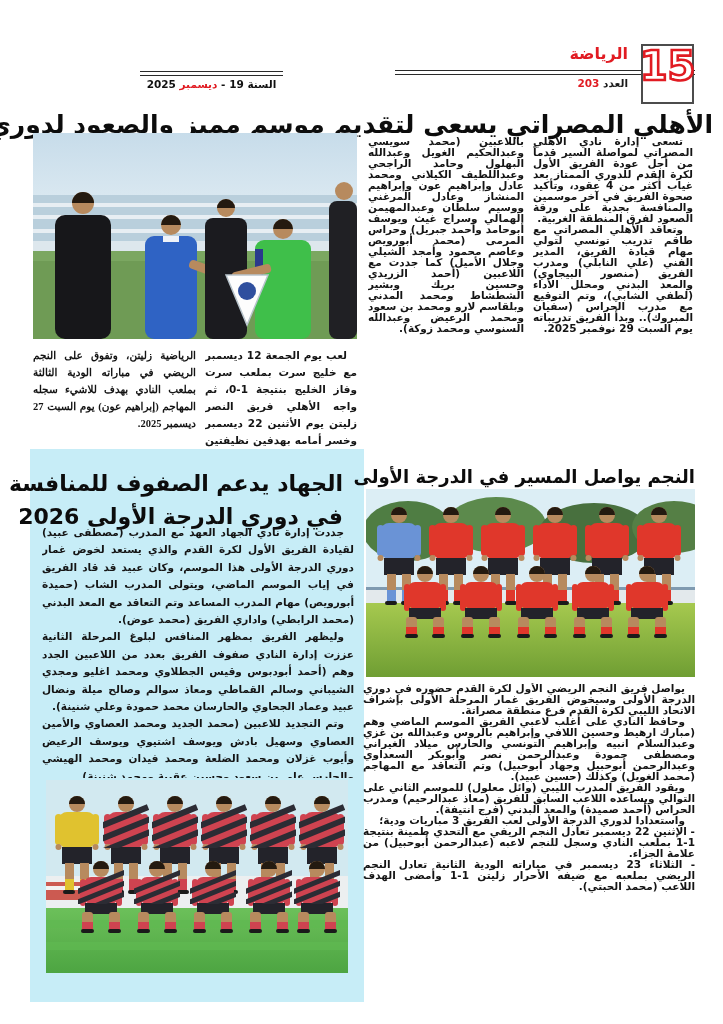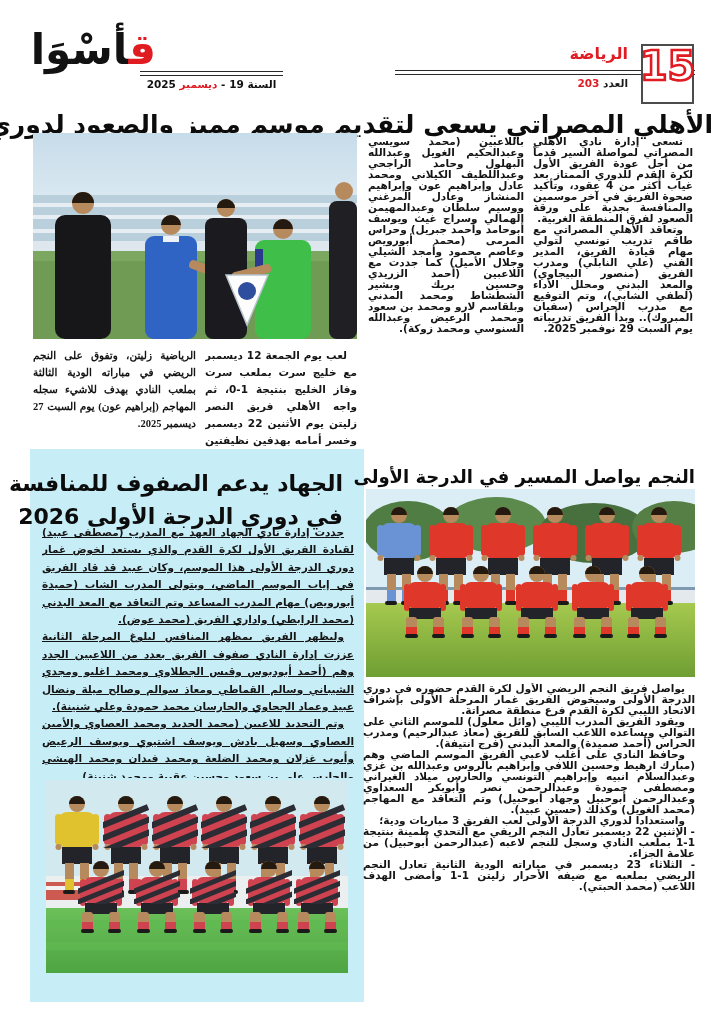--- a/index.html
+++ b/index.html
@@ -111,9 +111,6 @@
 
 <div class="page">
 
-  <div class="abs logo">
-    <span class="lg-red">ق</span><span class="lg-black">أسْوَا</span>
-  </div>
   <div class="abs rule rule-left"></div>
   <div class="abs rule rule-right"></div>
   <div class="abs date-line">

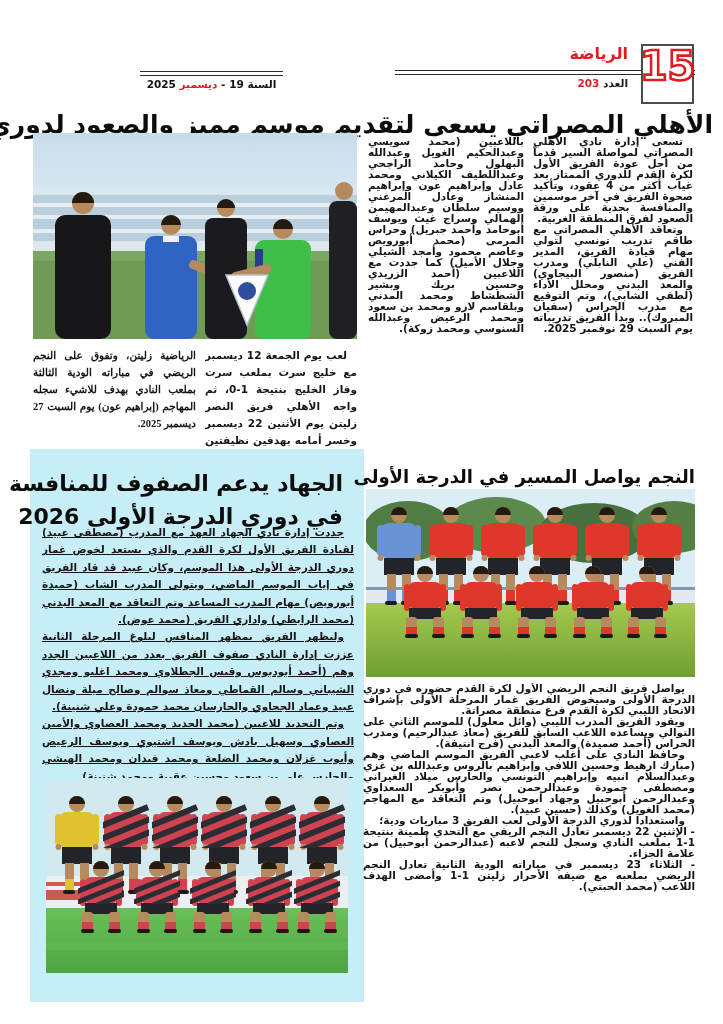--- a/index.html
+++ b/index.html
@@ -37,7 +37,7 @@
   .col3{left:205px;top:347px;width:152px;height:102px;line-height:17px;}
   .col4{left:33px;top:347px;width:163px;height:102px;line-height:17px;font-family:Liberation Serif, serif;}
   .najm-text{left:363px;top:683px;width:332px;height:312px;}
-  .jihad-text{left:42px;top:524px;width:312px;height:254px;line-height:17.4px;text-decoration:underline;}
+  .jihad-text{left:42px;top:524px;width:312px;height:254px;line-height:17.4px;}
   
   .cyan-panel{left:30px;top:449px;width:334px;height:553px;background:#c7edf7;}
   .photo{display:block;}

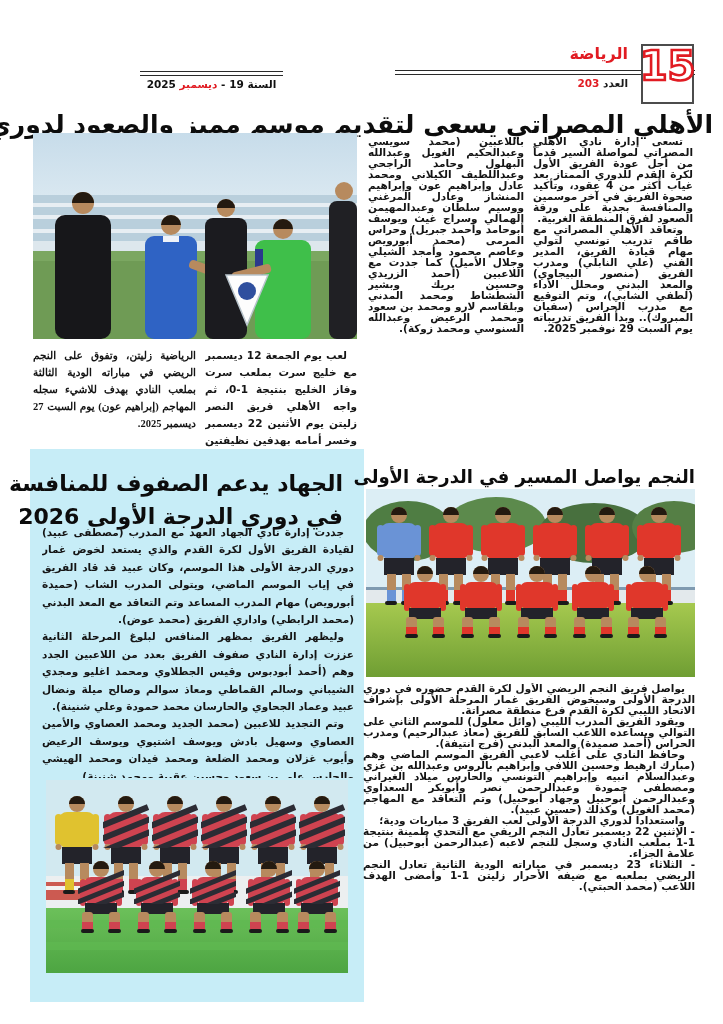--- a/index.html
+++ b/index.html
@@ -260,8 +260,8 @@
 
   <div class="abs bodytext najm-text">
     <p class="ind">يواصل فريق النجم الريضي الأول لكرة القدم حضوره في دوري الدرجة الأولى وسيخوض الفريق غمار المرحلة الأولى بإشراف الاتحاد الليبي لكرة القدم فرع منطقة مصراتة.</p>
+    <p class="ind">وحافظ النادي على أغلب لاعبي الفريق الموسم الماضي وهم (مبارك ارهيط وحسين اللافي وإبراهيم بالروس وعبدالله بن غزي وعبدالسلام انبيه وإبراهيم التونسي والحارس ميلاد الغيراني ومصطفى حمودة وعبدالرحمن نصر وأبوبكر السعداوي وعبدالرحمن أبوحبيل وجهاد أبوحبيل) وتم التعاقد مع المهاجم (محمد الغويل) وكذلك (حسين عبيد).</p>
     <p class="ind">ويقود الفريق المدرب الليبي (وائل معلول) للموسم الثاني على التوالي ويساعده اللاعب السابق للفريق (معاذ عبدالرحيم) ومدرب الحراس (أحمد صميدة) والمعد البدني (فرج انتيفة).</p>
-    <p class="ind">وحافظ النادي على أغلب لاعبي الفريق الموسم الماضي وهم (مبارك ارهيط وحسين اللافي وإبراهيم بالروس وعبدالله بن غزي وعبدالسلام انبيه وإبراهيم التونسي والحارس ميلاد الغيراني ومصطفى حمودة وعبدالرحمن نصر وأبوبكر السعداوي وعبدالرحمن أبوحبيل وجهاد أبوحبيل) وتم التعاقد مع المهاجم (محمد الغويل) وكذلك (حسين عبيد).</p>
     <p class="ind">واستعدادا لدوري الدرجة الأولى لعب الفريق 3 مباريات ودية؛</p>
     <p>- الإثنين 22 ديسمبر تعادل النجم الريفي مع التحدي طمينة بنتيجة 1-1 بملعب النادي وسجل للنجم لاعبه (عبدالرحمن أبوحبيل) من علامة الجزاء.</p>
     <p>- الثلاثاء 23 ديسمبر في مباراته الودية الثانية تعادل النجم الريضي بملعبه مع ضيفه الأحرار زليتن 1-1 وأمضى الهدف اللاعب (محمد الحبتي).</p>

